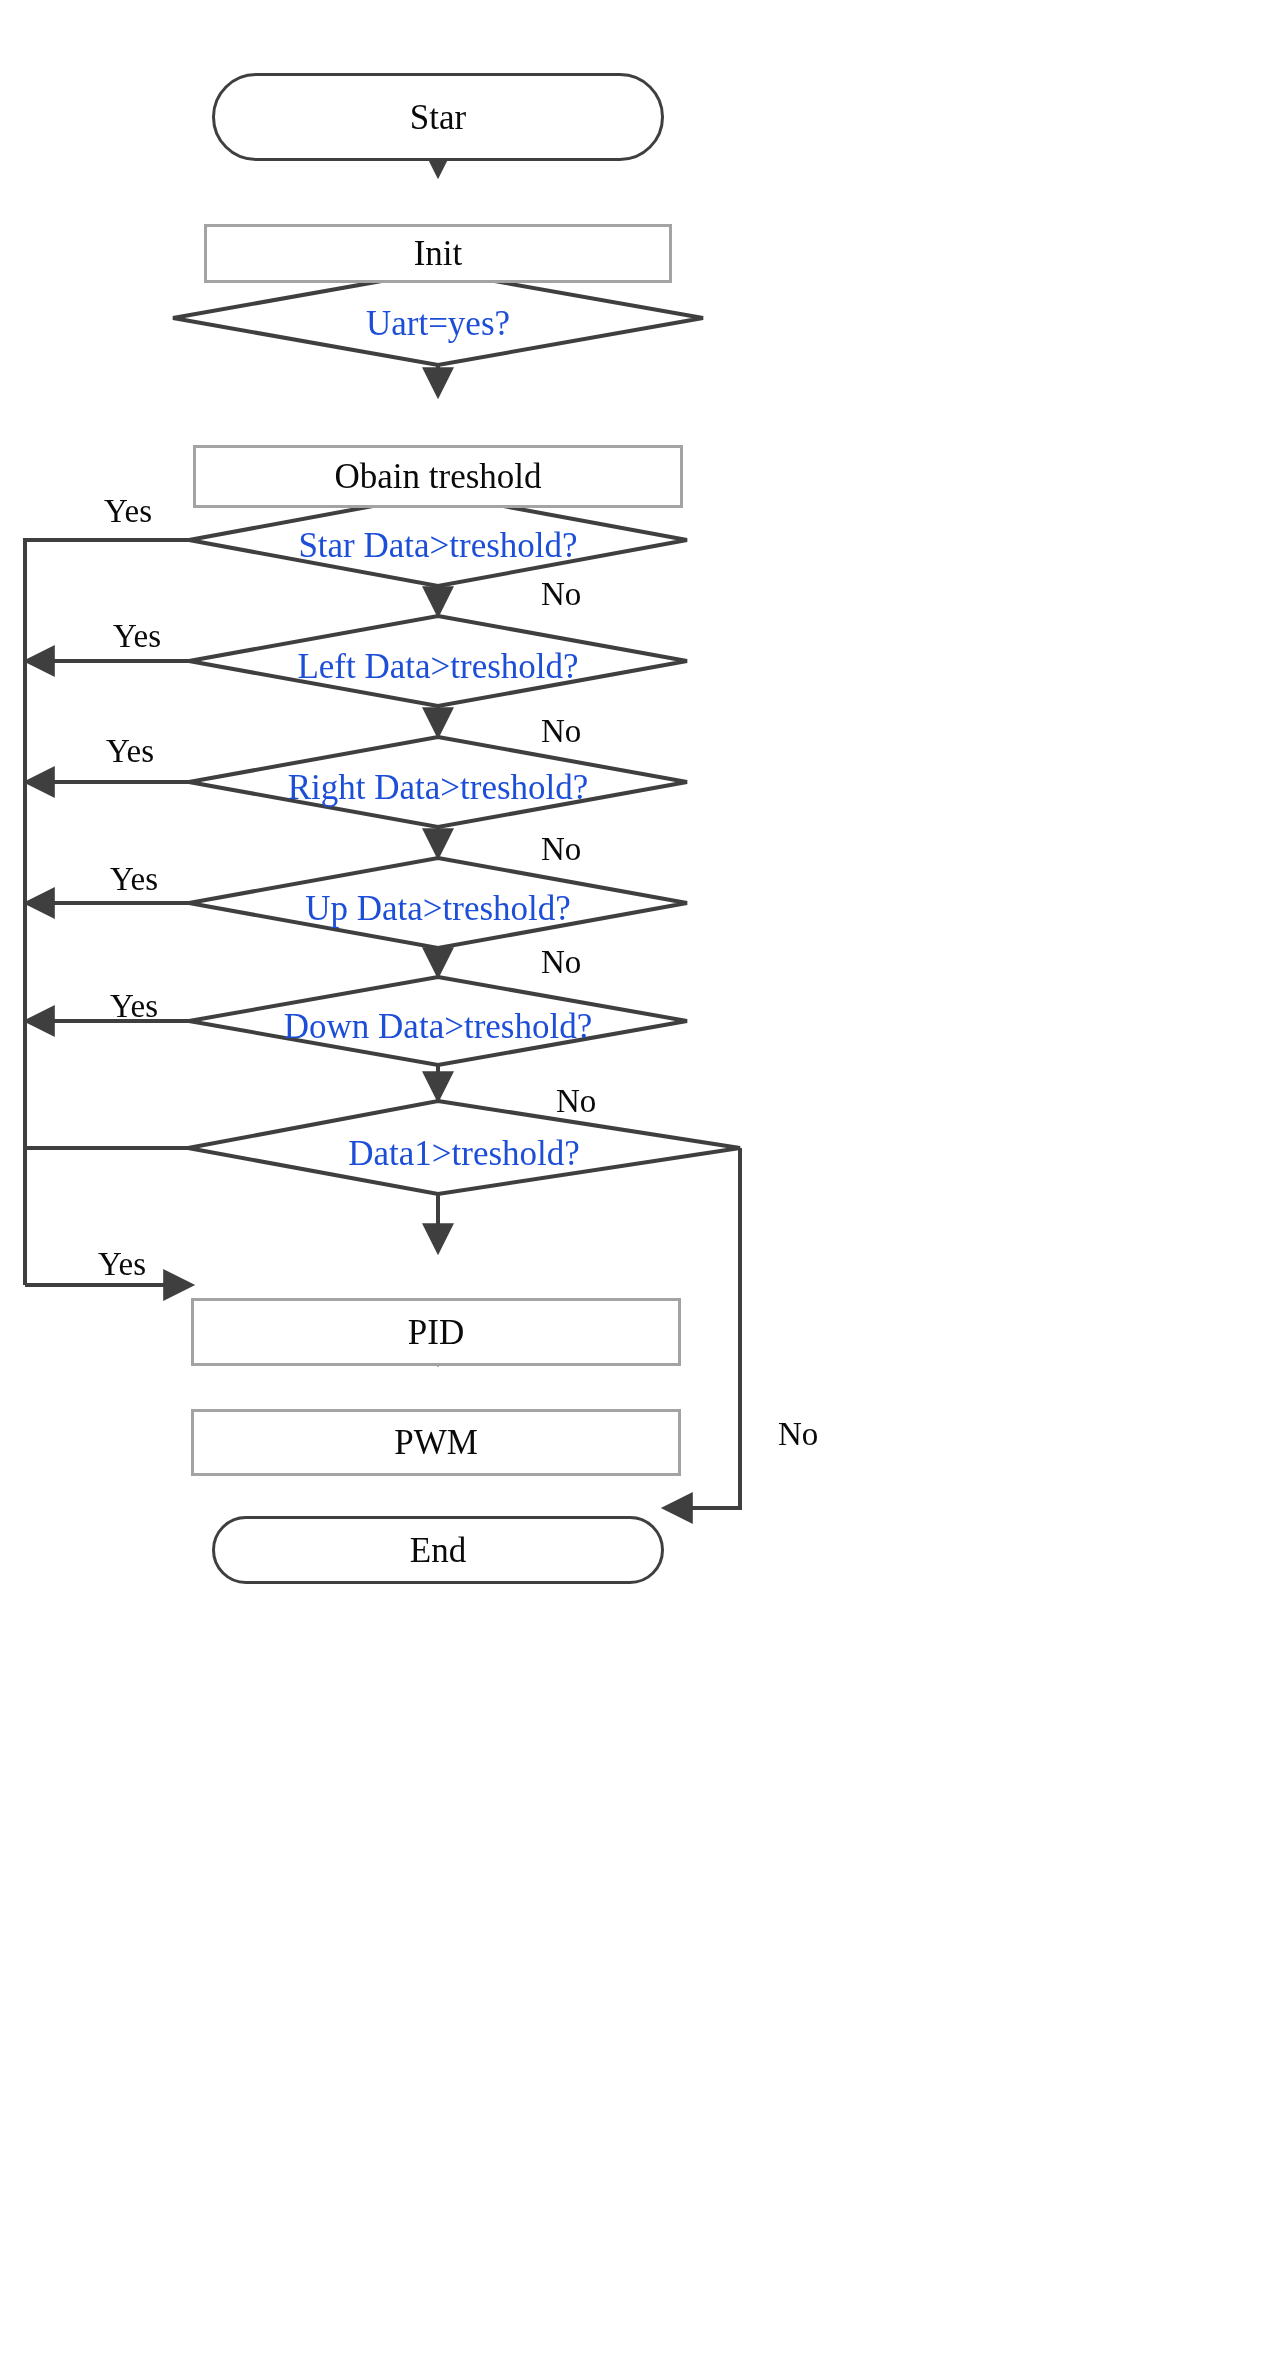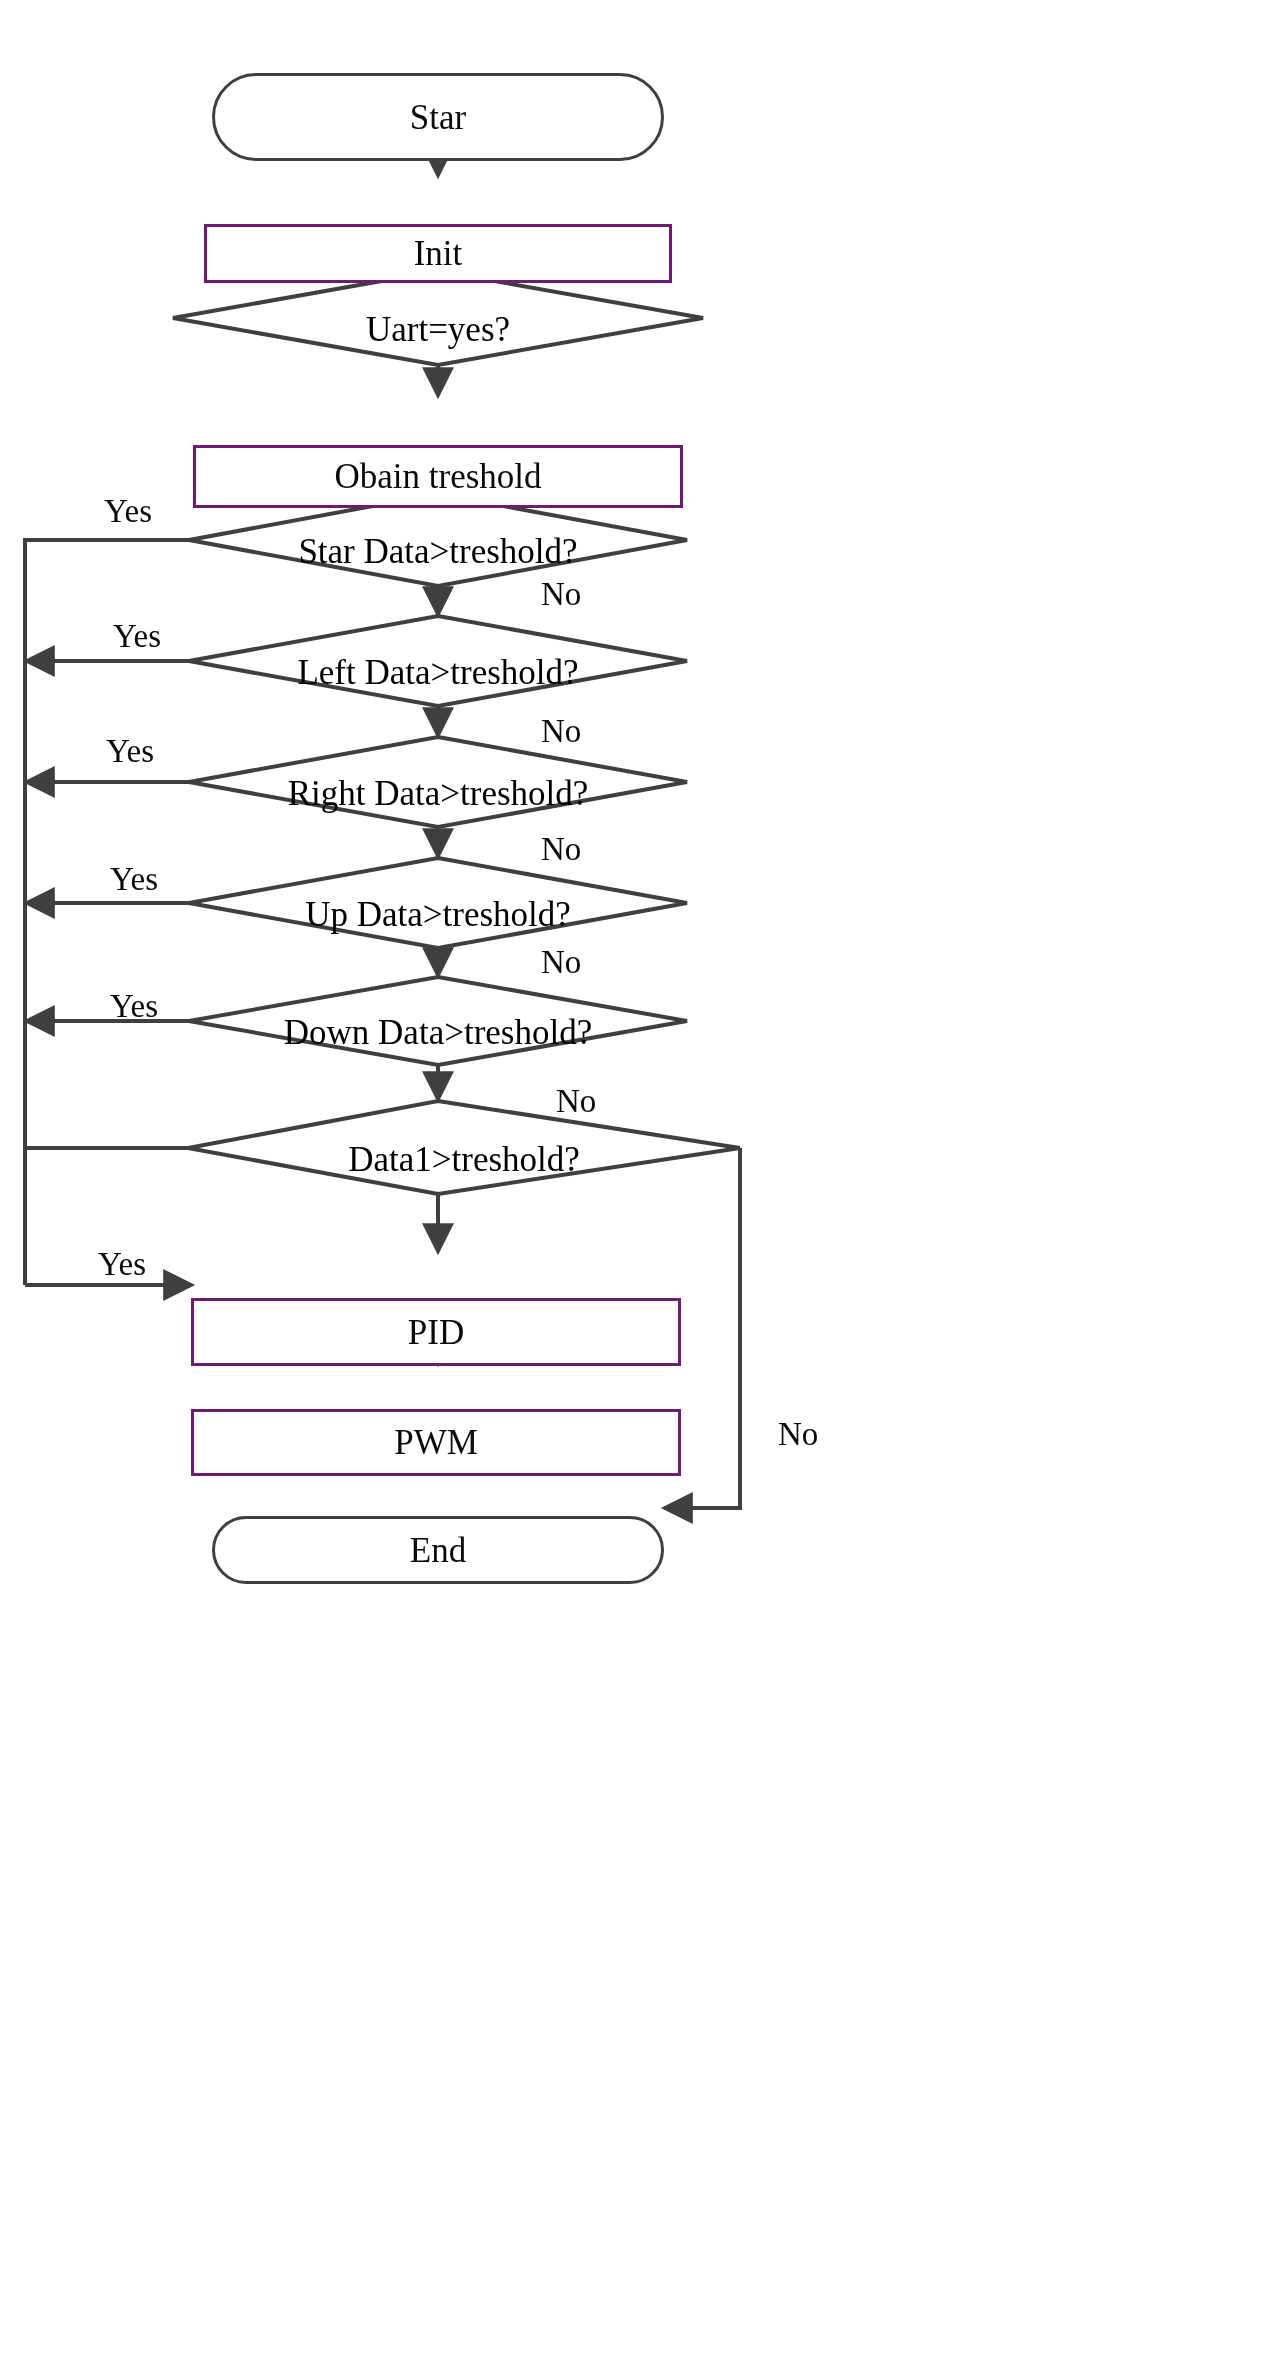--- a/index.html
+++ b/index.html
@@ -10,7 +10,7 @@
   .node{position:absolute;box-sizing:border-box;display:flex;align-items:center;justify-content:center;margin-top:48px;}
   .node .lbl{color:#0a0a0a;white-space:nowrap;line-height:1;}
   .terminator{border:3px solid #3f3f3f;border-radius:999px;background:#fff;}
-  .process{border:3px solid #701a75;background:#fff;}
+  .process{border:3px solid #a3a3a3;background:#fff;}
   .diamond-wrap{position:absolute;}
   .diamond-wrap .lbl{position:absolute;left:0;top:12px;width:100%;height:100%;
      display:flex;align-items:center;justify-content:center;color:#000000;white-space:nowrap;}

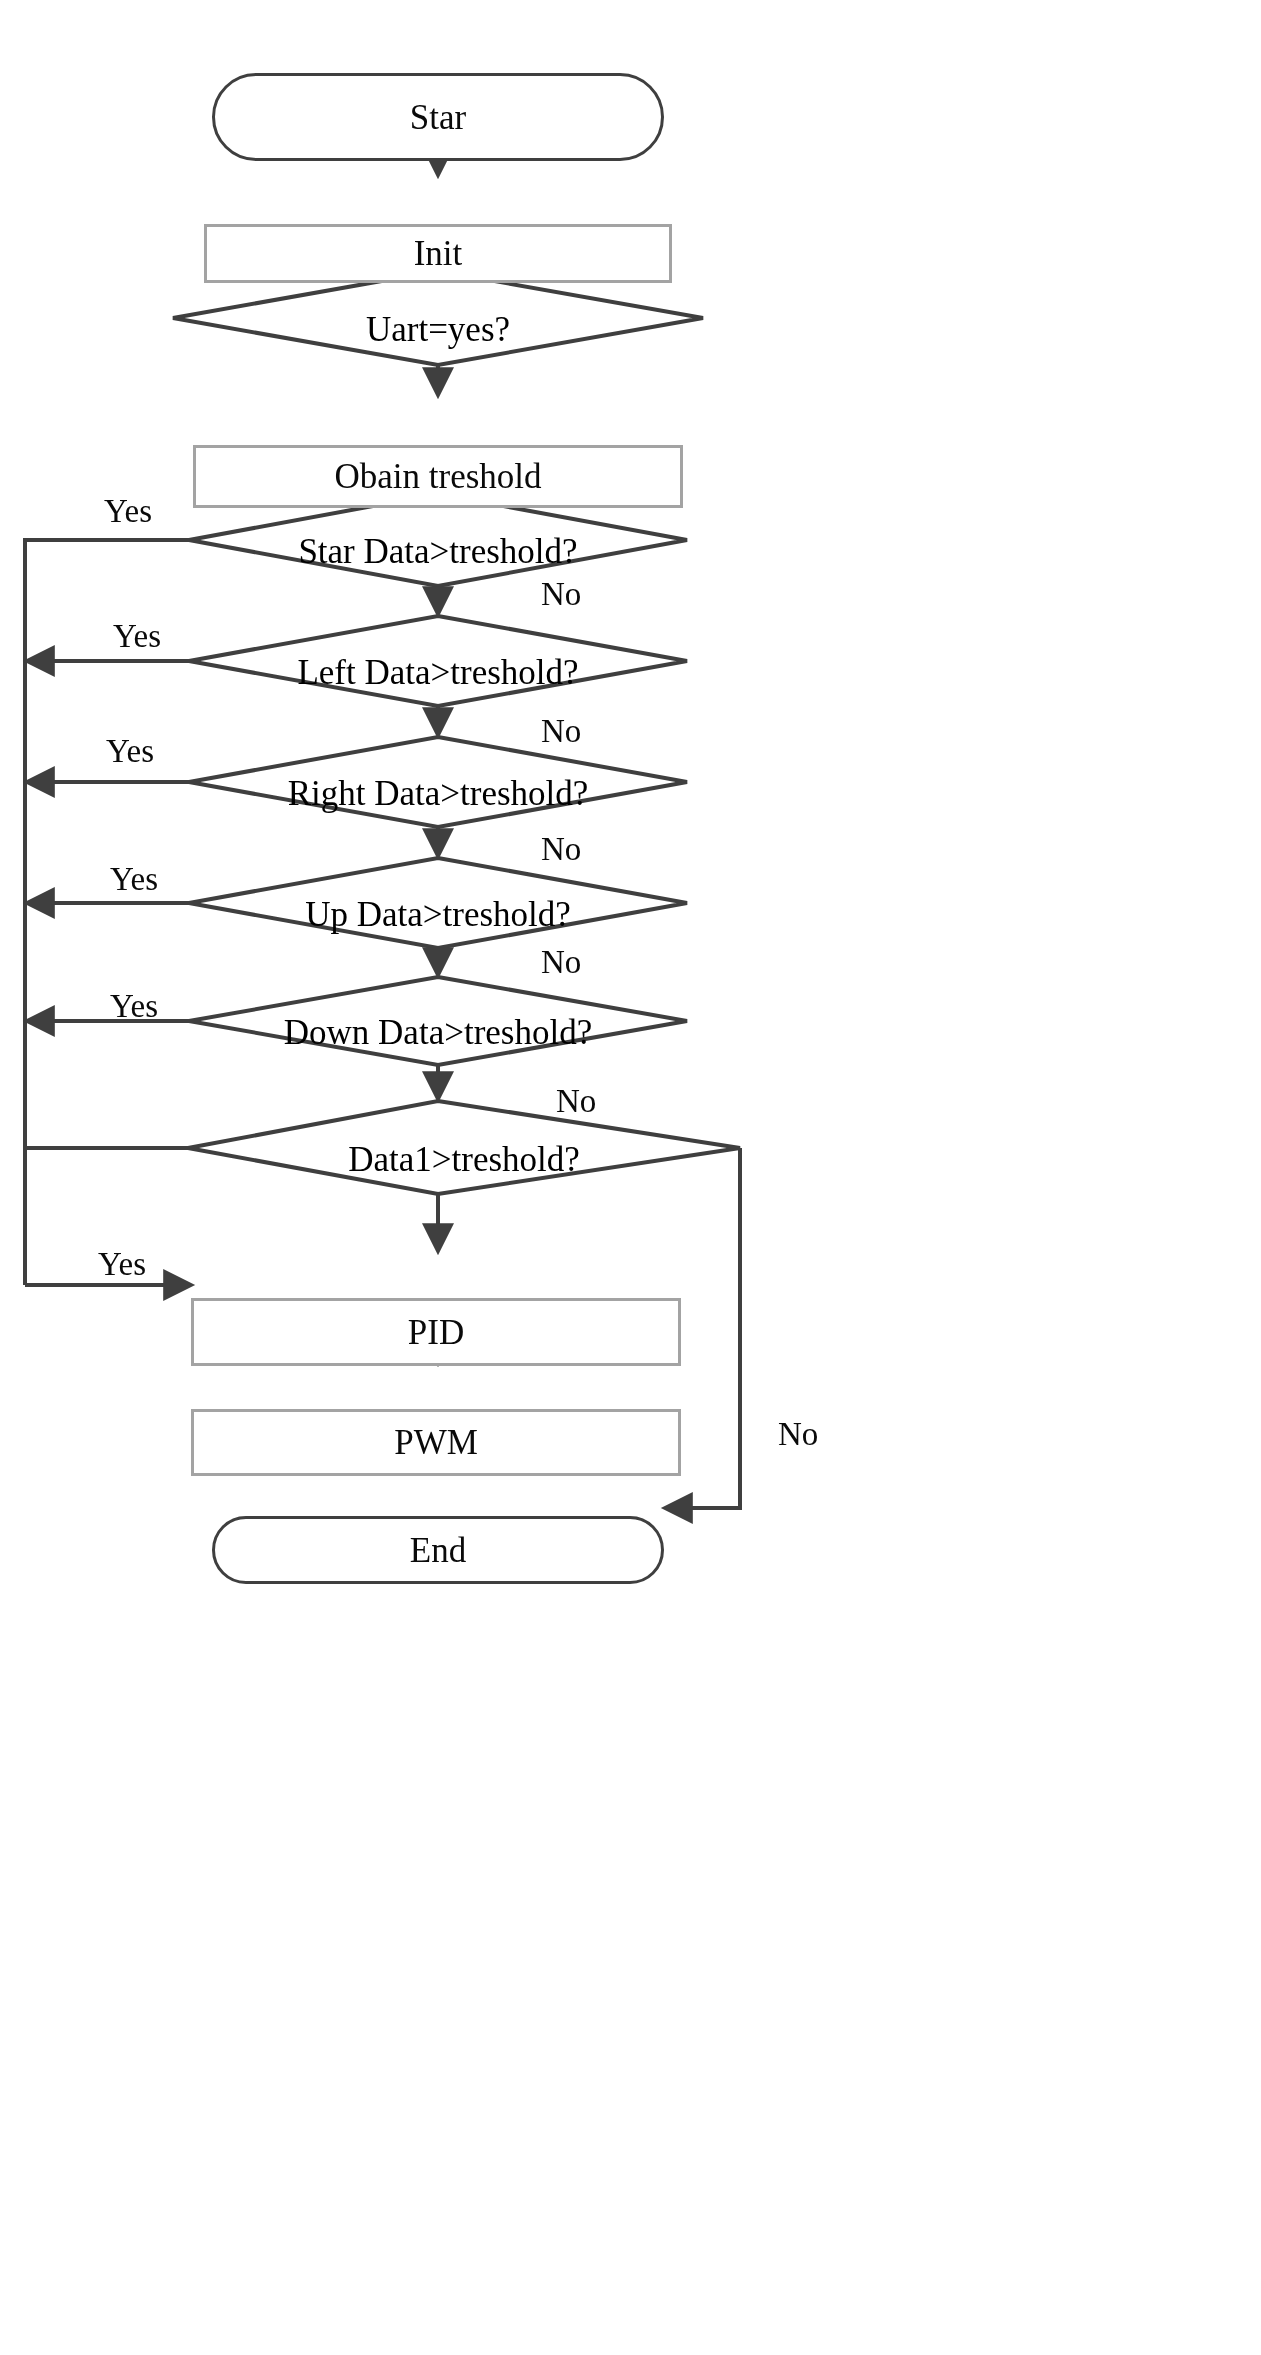--- a/index.html
+++ b/index.html
@@ -12,8 +12,8 @@
   .terminator{border:3px solid #3f3f3f;border-radius:999px;background:#fff;}
   .process{border:3px solid #a3a3a3;background:#fff;}
   .diamond-wrap{position:absolute;}
-  .diamond-wrap .lbl{position:absolute;left:0;top:12px;width:100%;height:100%;
-     display:flex;align-items:center;justify-content:center;color:#000000;white-space:nowrap;}
+  .diamond-wrap .lbl{position:absolute;left:0;top:6px;width:100%;height:100%;
+     display:flex;align-items:center;justify-content:center;color:#1d4ed8;white-space:nowrap;}
   .edge-label{position:absolute;color:#0a0a0a;white-space:nowrap;line-height:1;}
   .fs-big{font-size:35px;}
   .fs-lbl{font-size:33px;}

